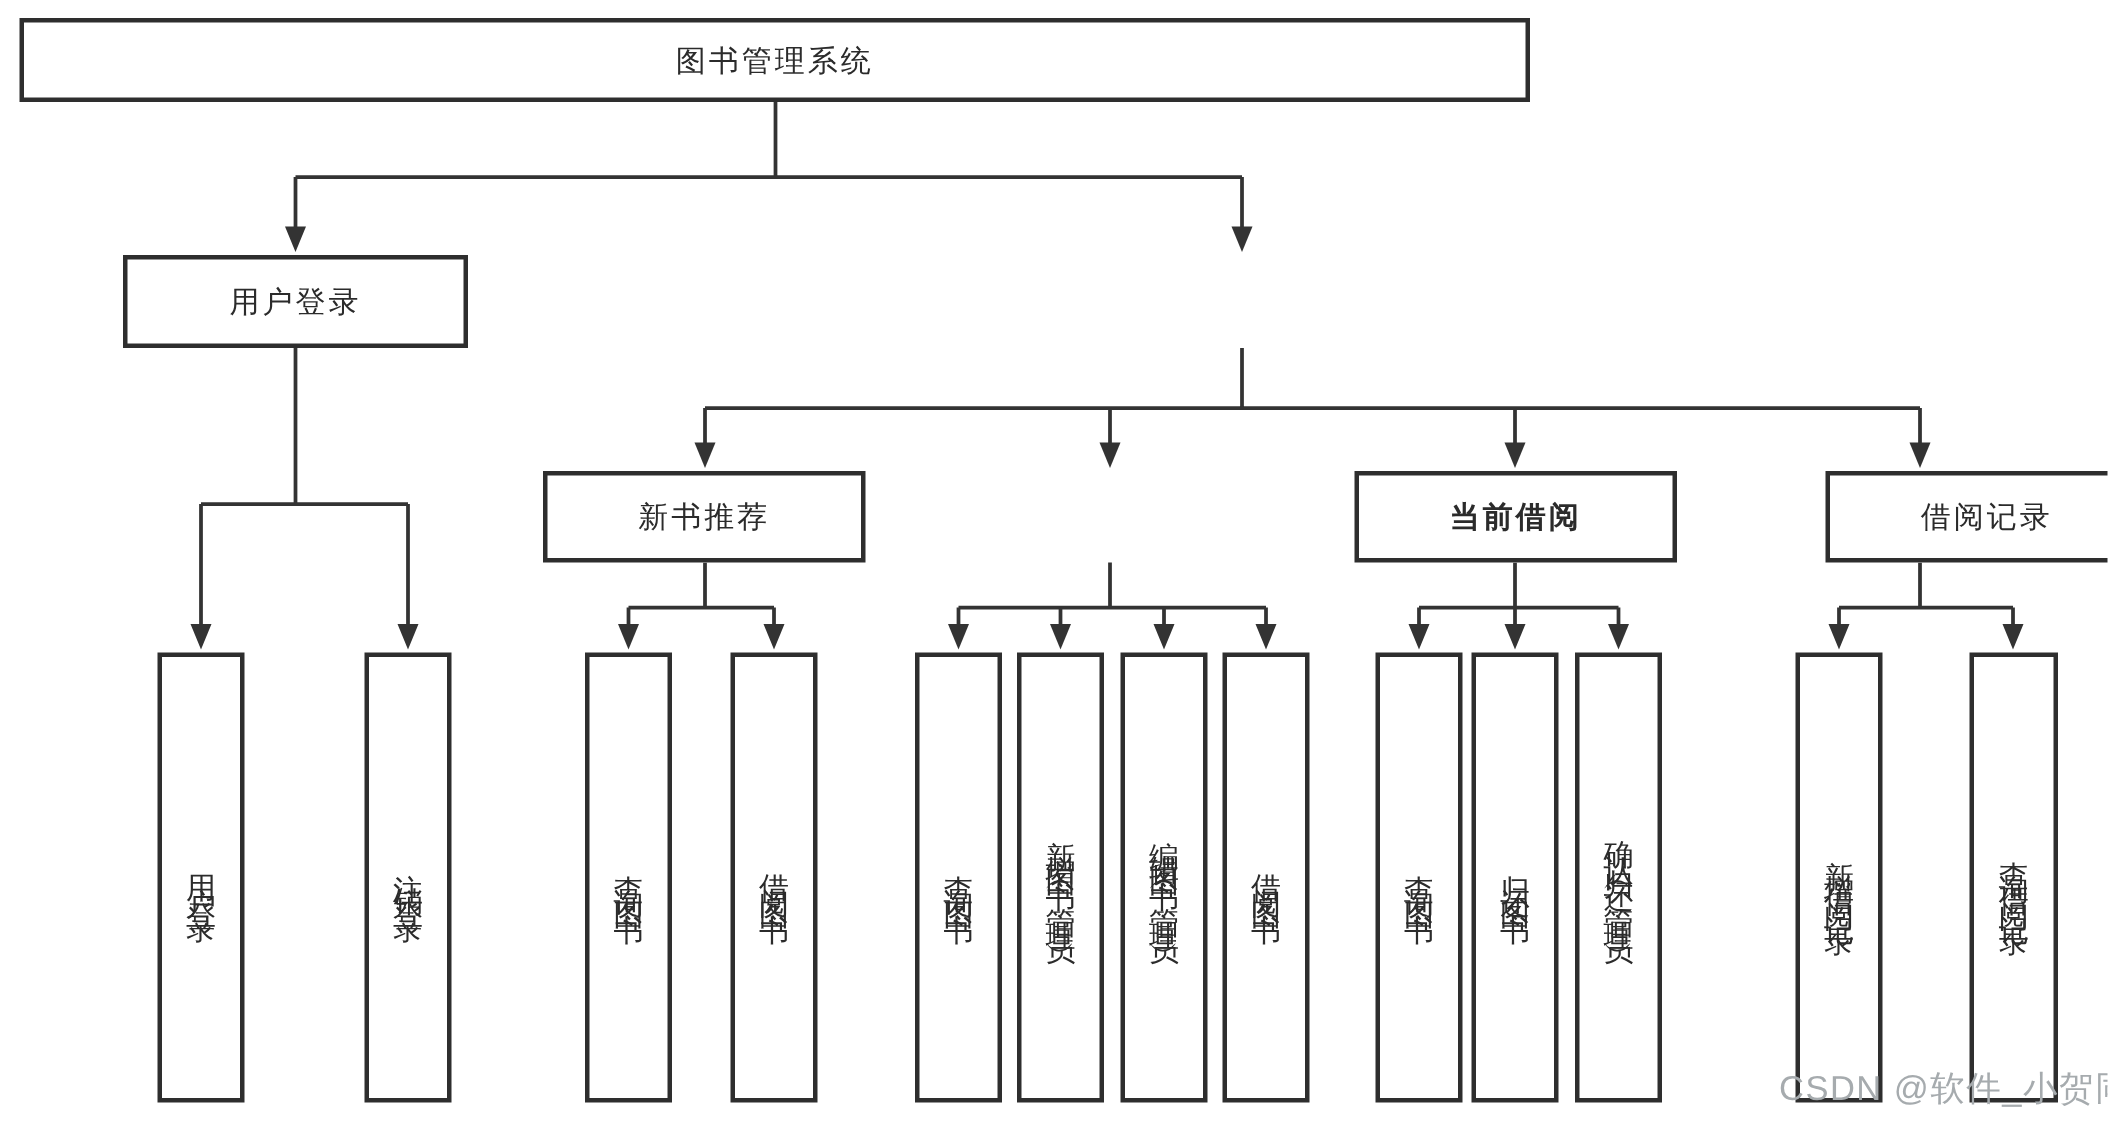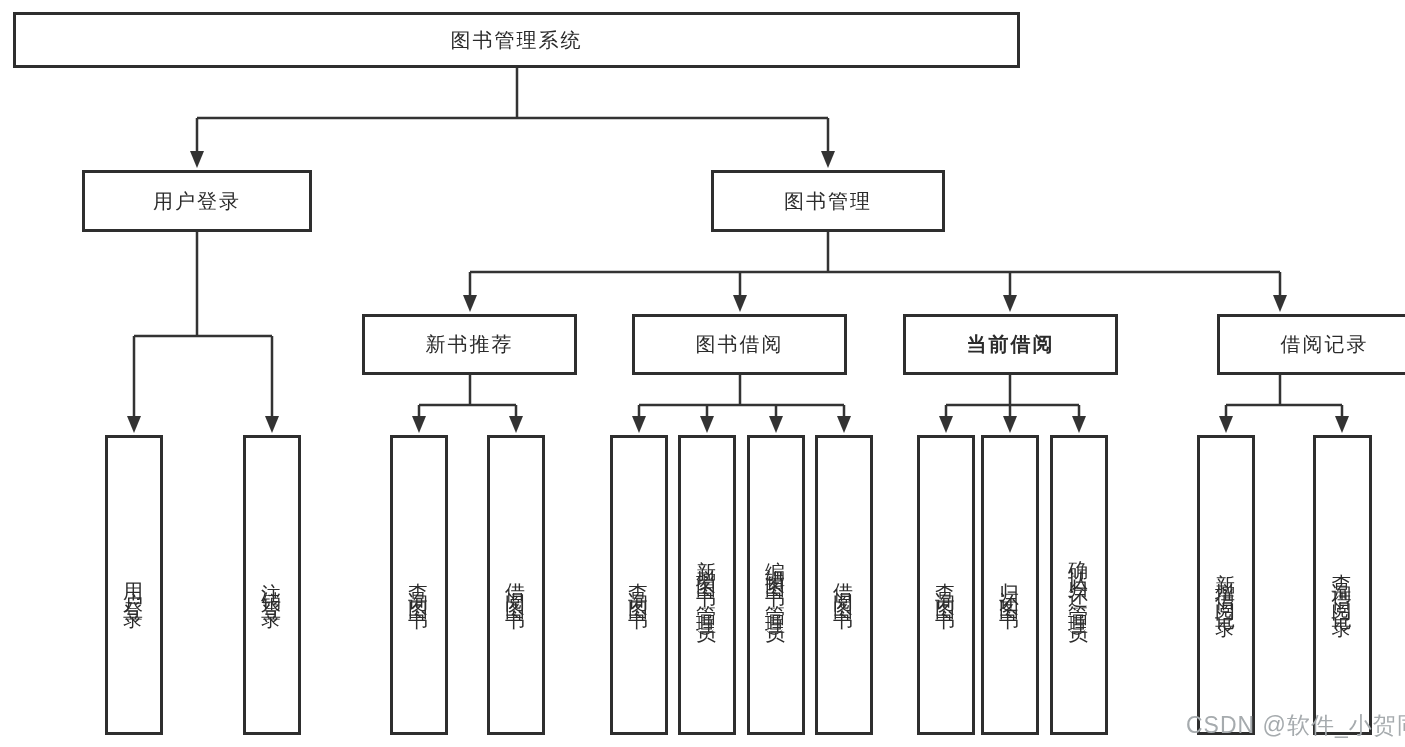--- a/index.html
+++ b/index.html
@@ -104,7 +104,6 @@
   <div class="box root" style="left:13px; top:12px; width:1007px; height:56px;">图书管理系统</div>
 
   <div class="box" style="left:82px; top:170px; width:230px; height:62px;">用户登录</div>
-  <div class="box" style="left:711px; top:170px; width:234px; height:62px;">图书管理</div>
 
   <div class="box" style="left:362px; top:314px; width:215px; height:61px;">新书推荐</div>
   <div class="box" style="left:632px; top:314px; width:215px; height:61px;">图书借阅</div>

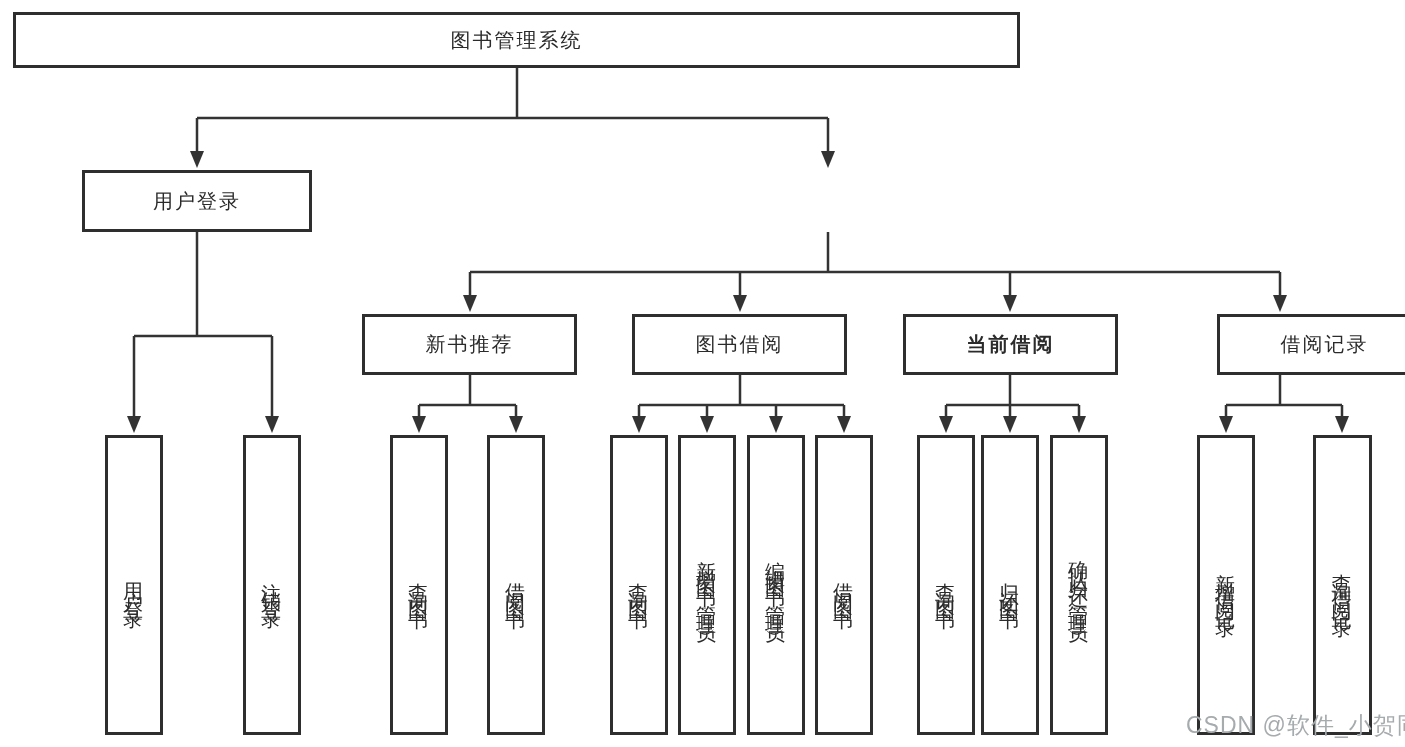--- a/index.html
+++ b/index.html
@@ -106,7 +106,6 @@
   <div class="box" style="left:82px; top:170px; width:230px; height:62px;">用户登录</div>
 
   <div class="box" style="left:362px; top:314px; width:215px; height:61px;">新书推荐</div>
-  <div class="box" style="left:632px; top:314px; width:215px; height:61px;">图书借阅</div>
   <div class="box" style="left:903px; top:314px; width:215px; height:61px;font-weight:bold;">当前借阅</div>
   <div class="box" style="left:1173px; top:314px; width:215px; height:61px;margin-left:44px;">借阅记录</div>
 

